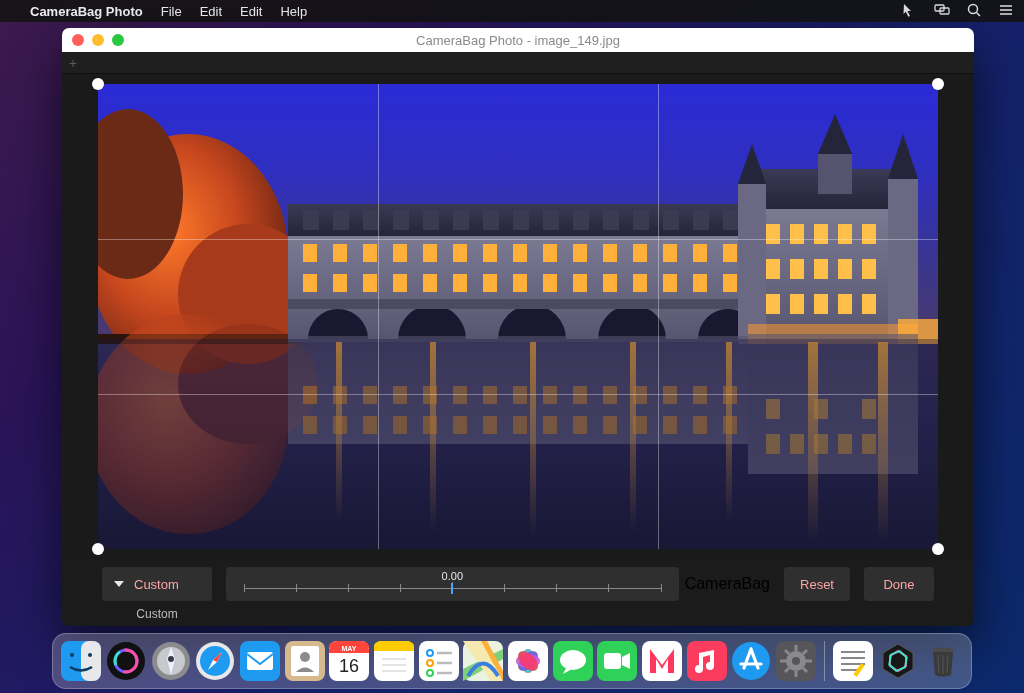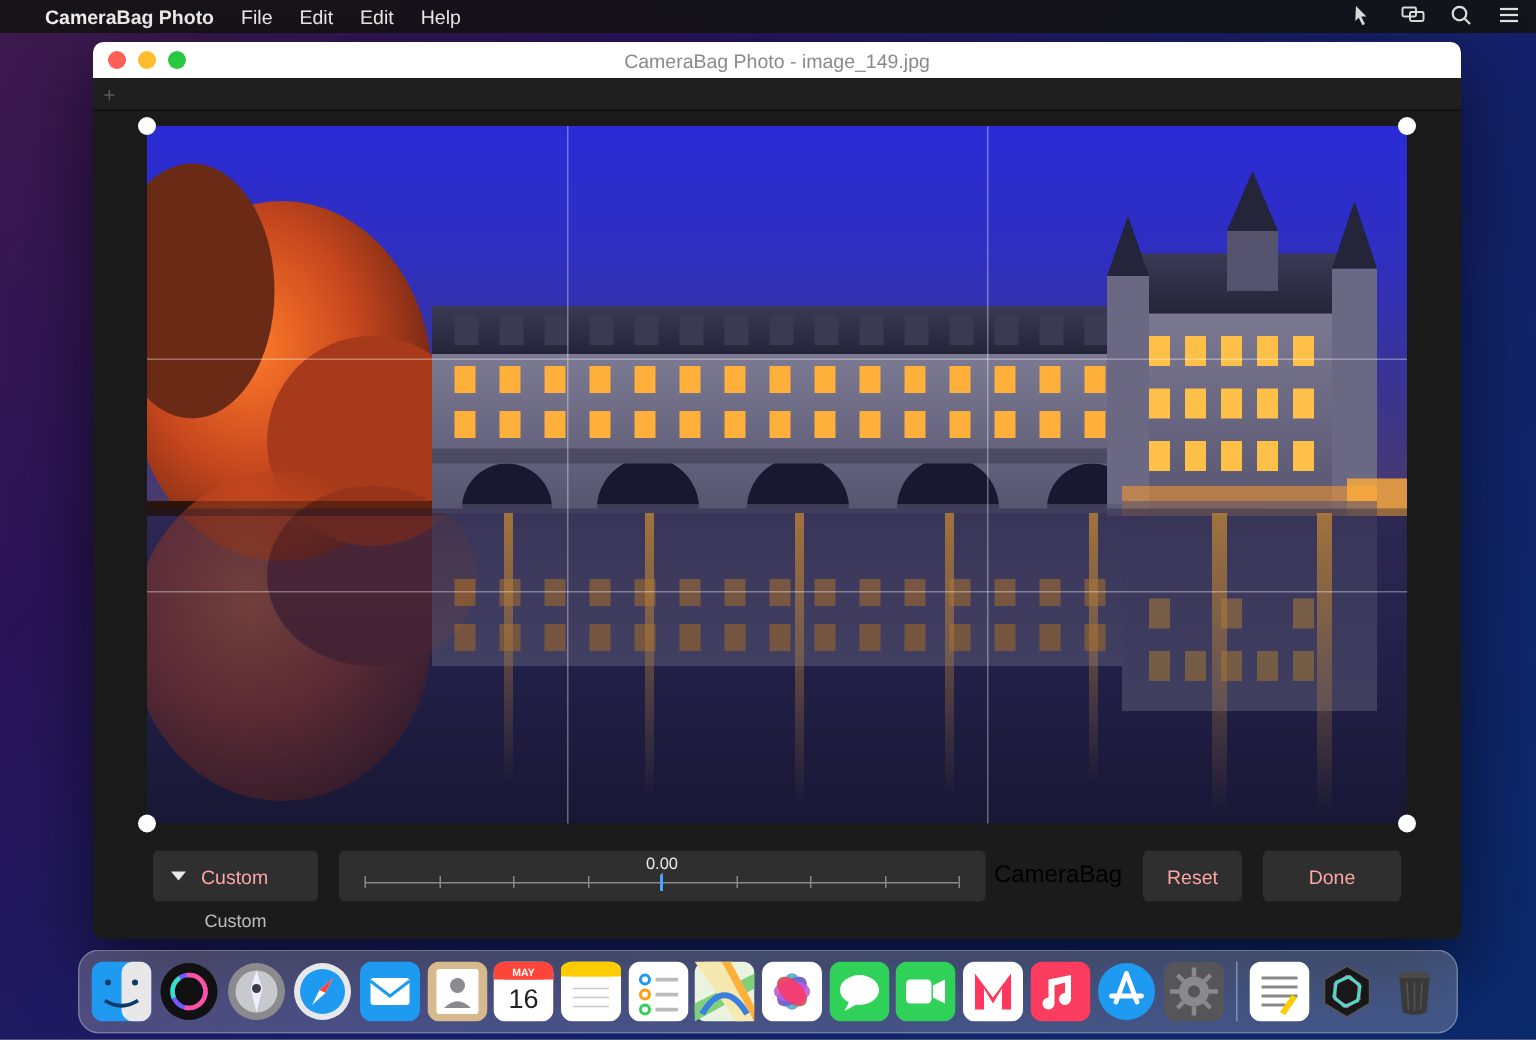--- a/index.html
+++ b/index.html
@@ -136,7 +136,7 @@
     position:absolute; left:50%; top:-5px; width:2px; height:11px; background:#4aa3ff; transform:translateX(-1px);
   }
   .reset-btn{ width:66px; }
-  .done-btn{ width:92px; }
+  .done-btn{ width:70px; }
 
   
   .dock-wrap{

